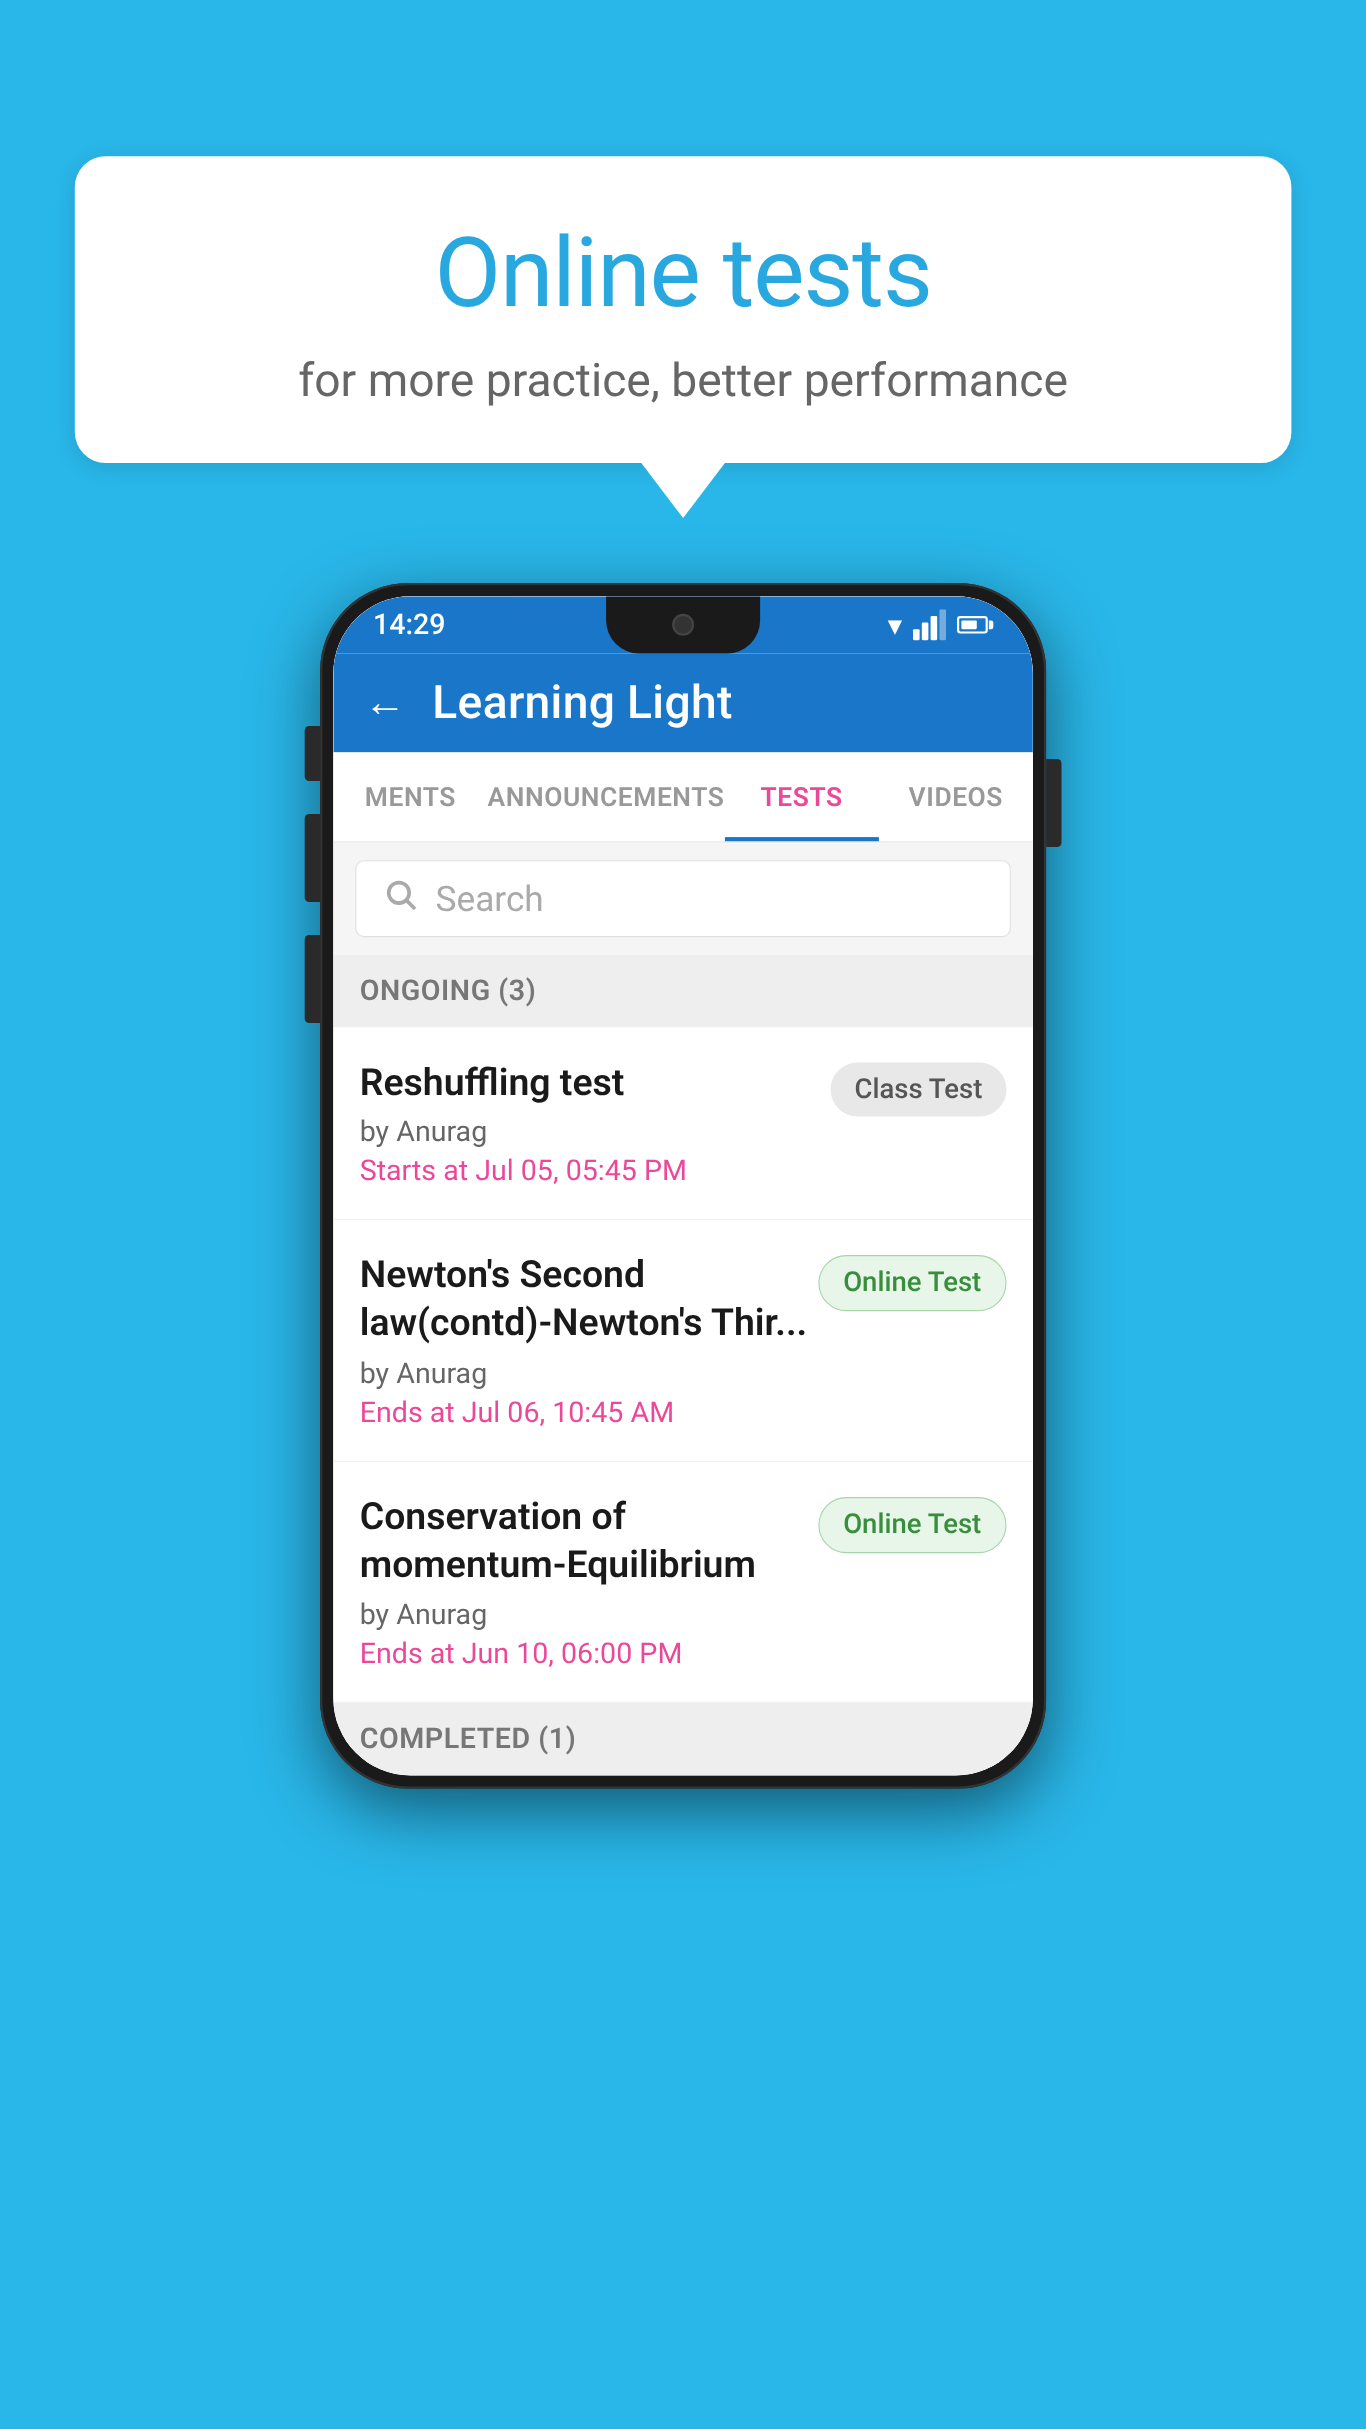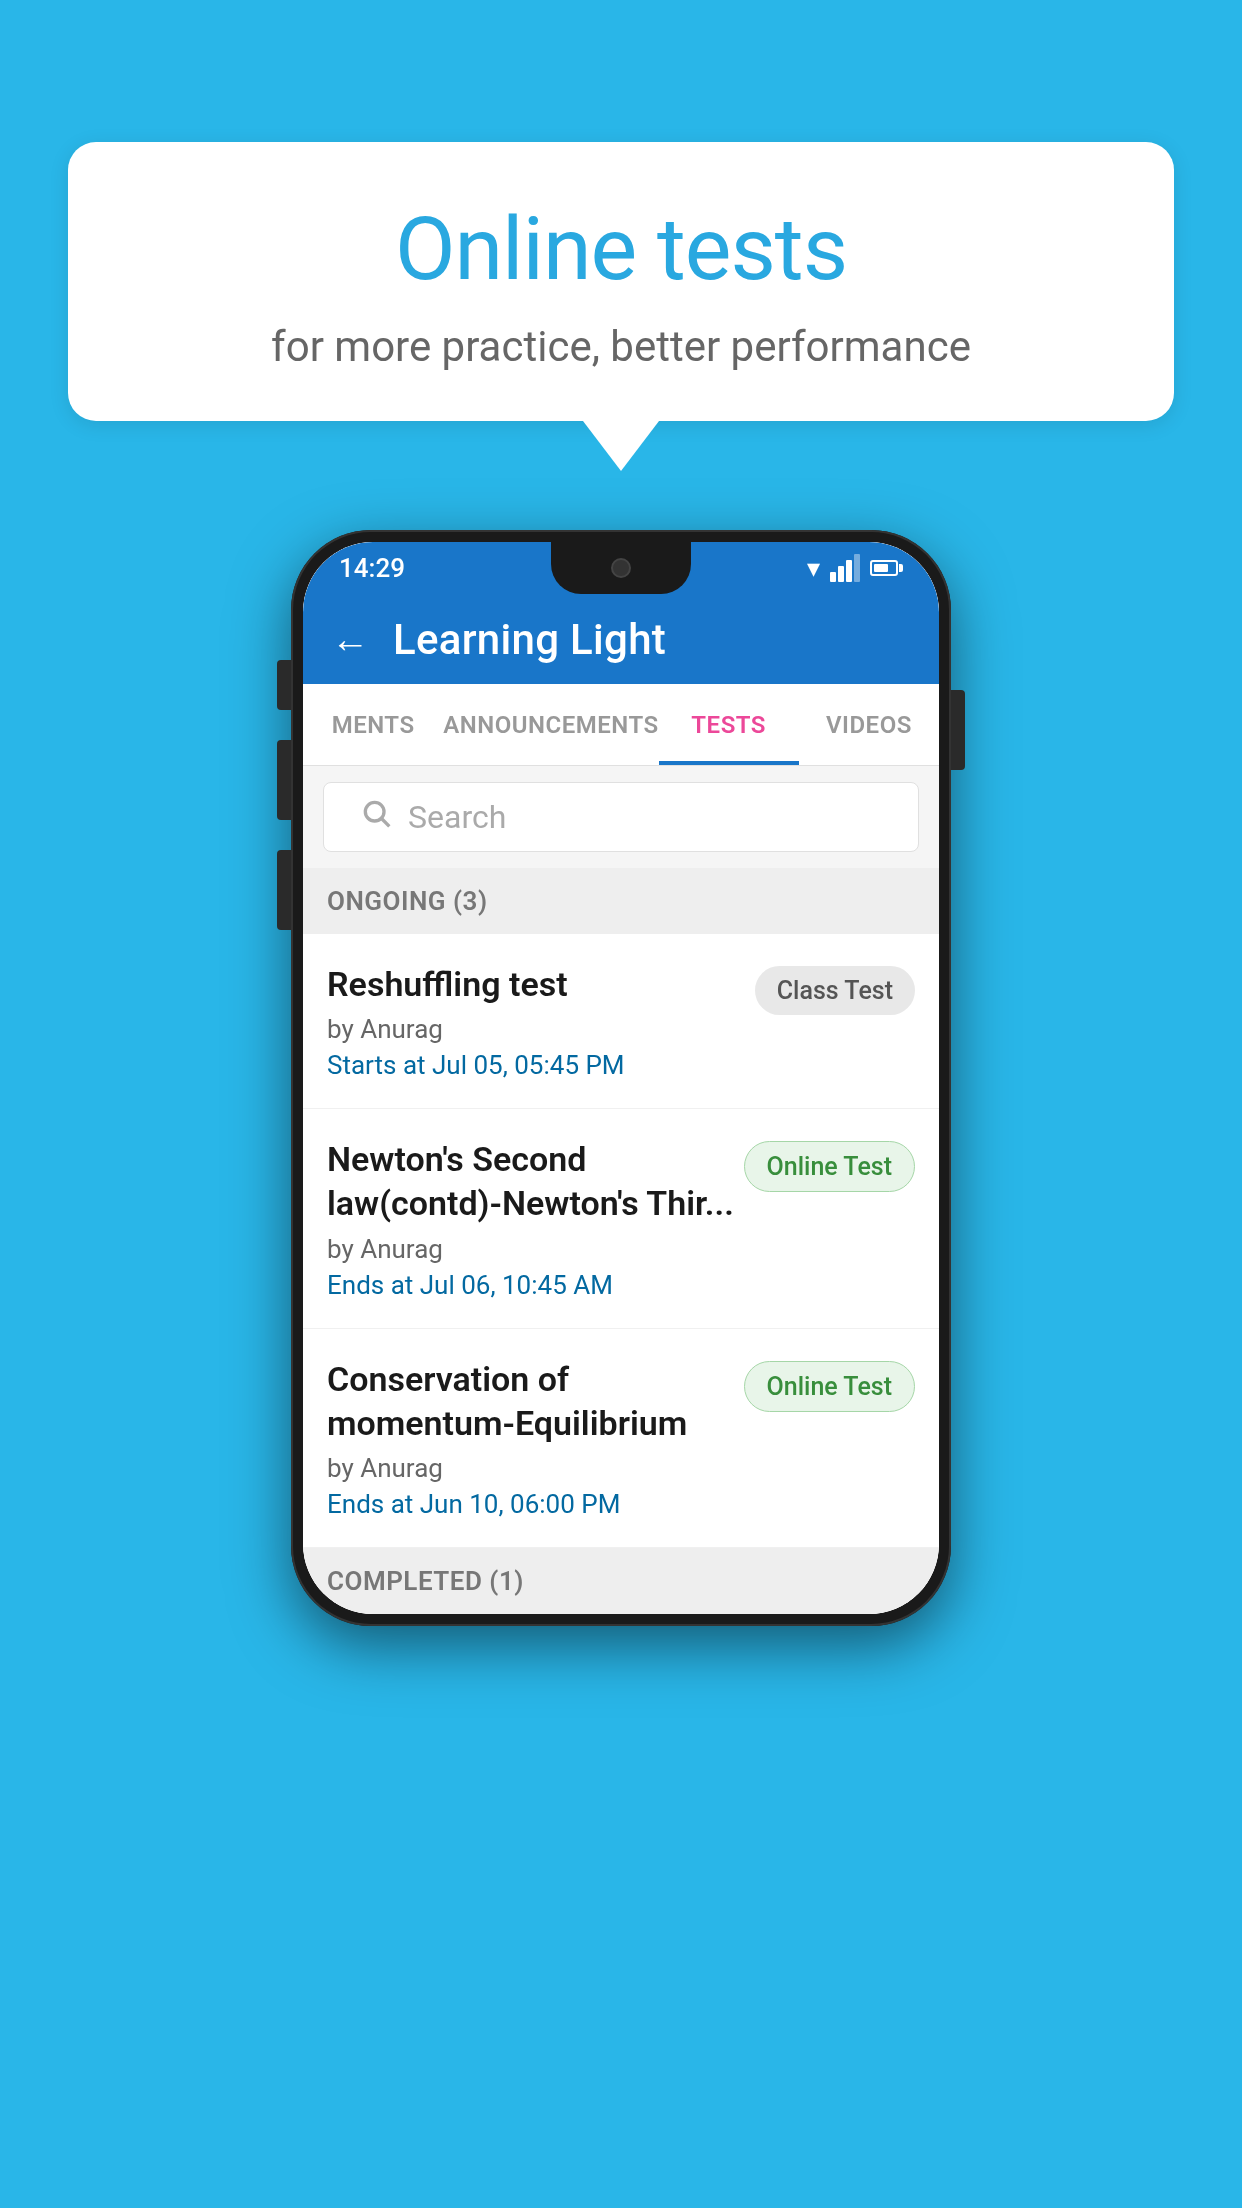--- a/index.html
+++ b/index.html
@@ -208,7 +208,7 @@
       height: 70px;
       display: flex;
       align-items: center;
-      padding: 0 36px;
+      padding: 0 24px;
       gap: 16px;
     }
 

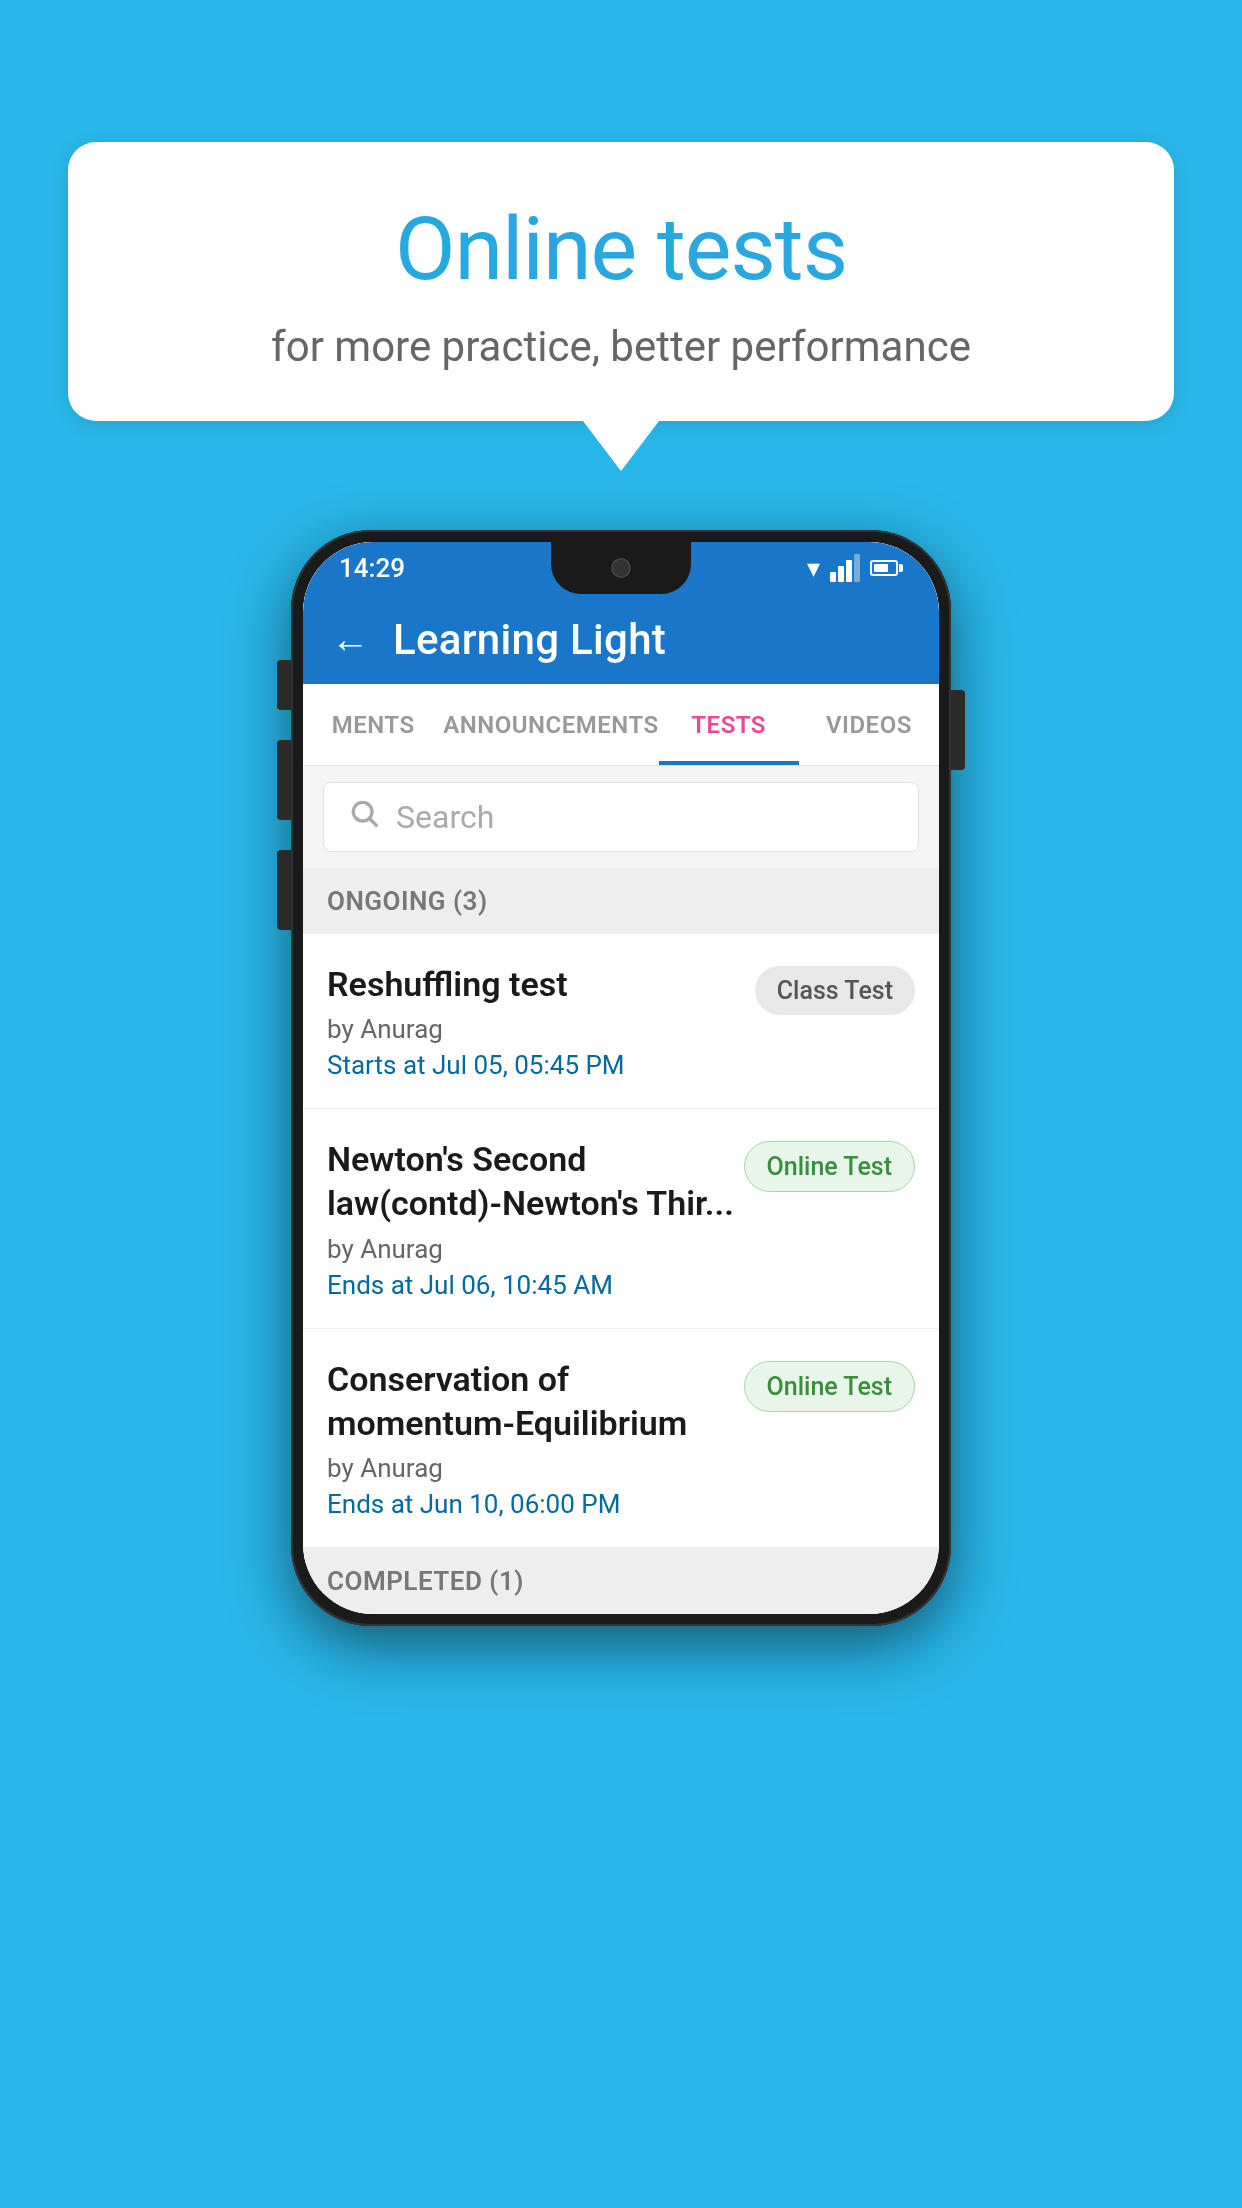--- a/index.html
+++ b/index.html
@@ -265,7 +265,7 @@
 
     .test-date {
       font-size: 26px;
-      color: #0369a1;
+      color: #ec4899;
     }
 
     .test-badge {

